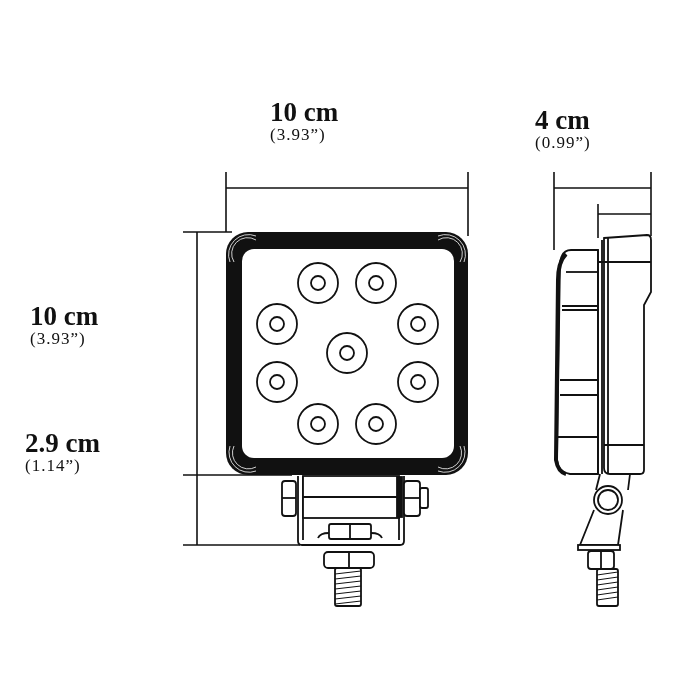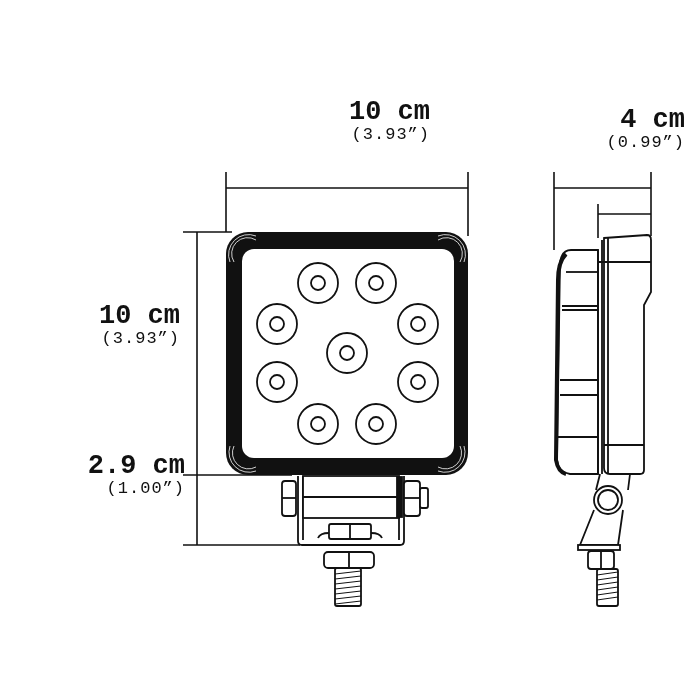--- a/index.html
+++ b/index.html
@@ -6,9 +6,9 @@
     body { width: 700px; height: 700px; position: relative; overflow: hidden; }
     .label {
       position: absolute;
-      font-family: Liberation Mono, monospace;
+      font-family: Liberation Serif, serif;
       color: #111111;
-      text-align: right;
+      text-align: left;
       line-height: 1.05;
     }
     .label .main { font-size: 27px; font-weight: bold; display: block; }

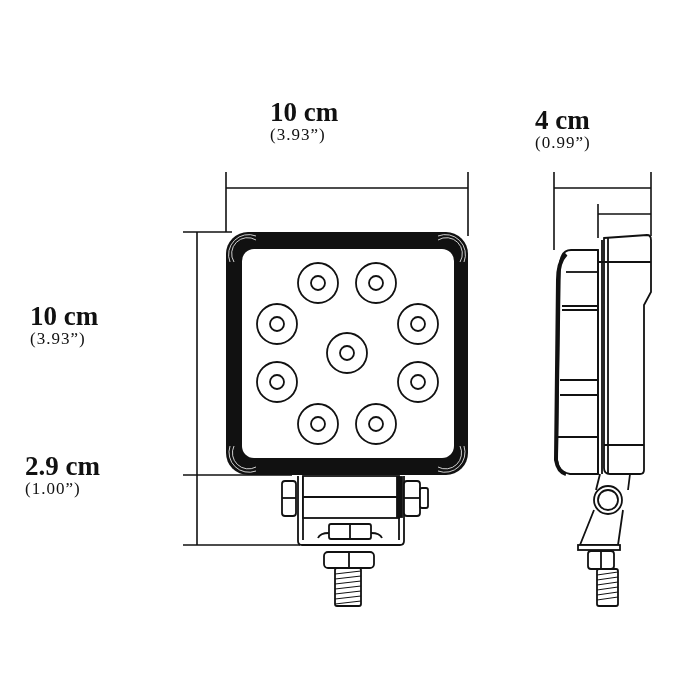--- a/index.html
+++ b/index.html
@@ -33,7 +33,7 @@
   <span class="sub">(3.93”)</span>
 </div>
 
-<div class="label" style="left:25px; top:452px; width:160px;">
+<div class="label" style="left:25px; top:429px; width:160px;">
   <span class="main">2.9 cm</span>
   <span class="sub">(1.00”)</span>
 </div>

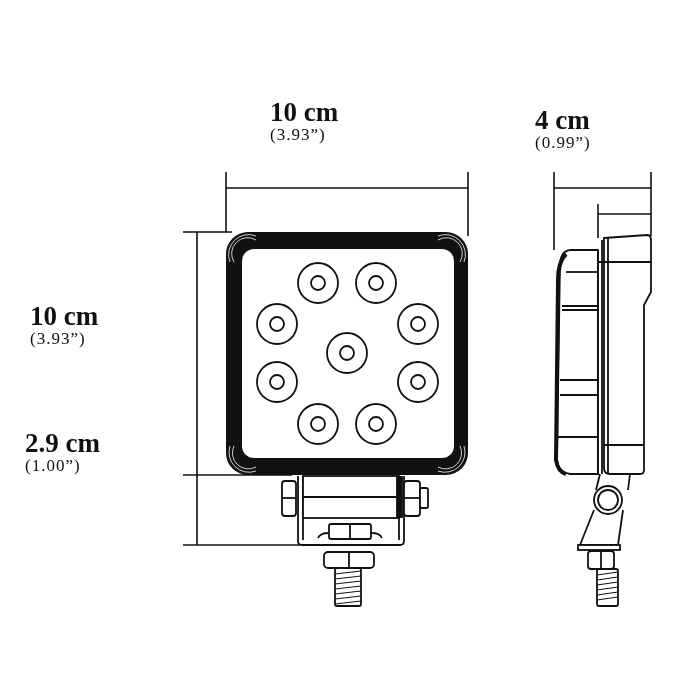--- a/index.html
+++ b/index.html
@@ -35,7 +35,7 @@
 
 <div class="label" style="left:25px; top:429px; width:160px;">
   <span class="main">2.9 cm</span>
-  <span class="sub">(1.00”)</span>
+  <span class="sub">(1.14”)</span>
 </div>
 
 <svg class="drawing" width="700" height="700" viewBox="0 0 700 700">

